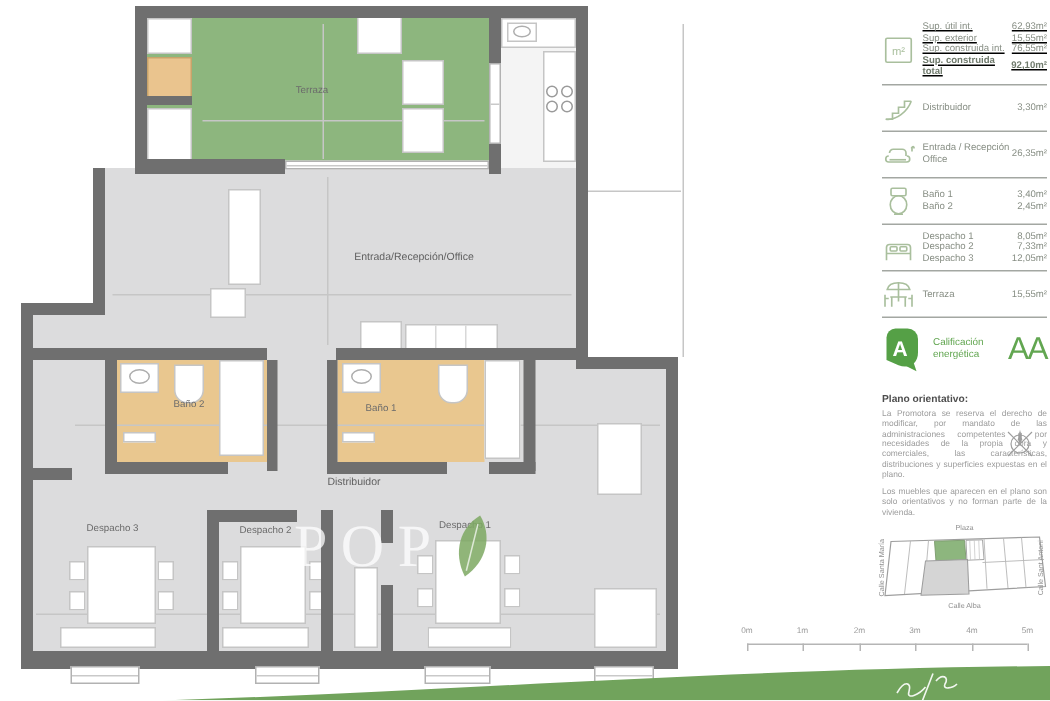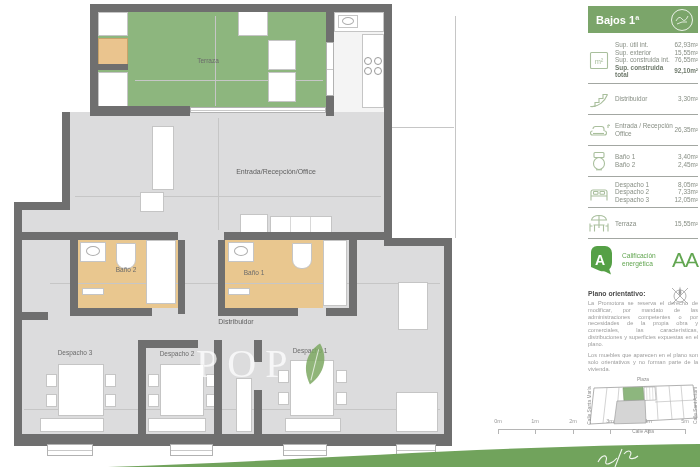--- a/index.html
+++ b/index.html
@@ -186,13 +186,6 @@
   </div>
 
   <div class="sidebar">
-    <div class="shead">
-      <span class="title">Bajos 1ª</span>
-      <svg class="badge" width="24" height="24" viewBox="0 0 24 24">
-        <circle cx="12" cy="12" r="10.5" fill="none" stroke="rgba(255,255,255,0.85)" stroke-width="1"></circle>
-        <path d="M6,13 q3,-6 6,-2 t6,-3 M7,16 q5,-3 10,-2" fill="none" stroke="rgba(255,255,255,0.85)" stroke-width="0.9"></path>
-      </svg>
-    </div>
 
     <div class="srow" style="margin-top:4px;">
       <div class="sicon">

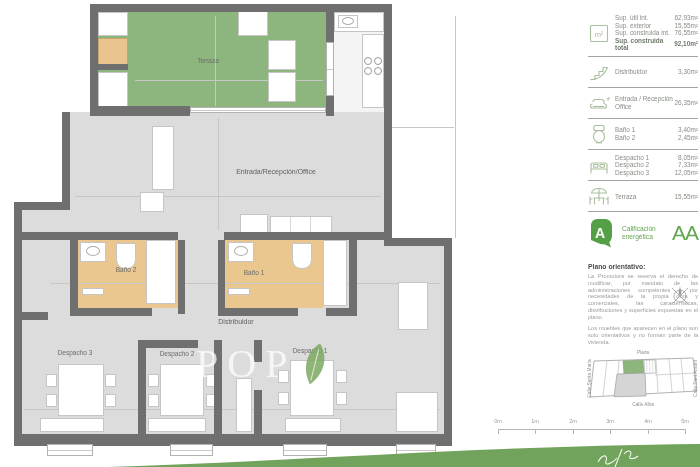--- a/index.html
+++ b/index.html
@@ -187,7 +187,7 @@
 
   <div class="sidebar">
 
-    <div class="srow" style="margin-top:4px;">
+    <div class="srow" style="margin-top:4px;text-decoration:underline;">
       <div class="sicon">
         <svg width="22" height="22" viewBox="0 0 22 22" fill="none" stroke="#a9bf9d" stroke-width="1.1">
           <rect x="2.5" y="3.5" width="17" height="16" rx="1"></rect>

